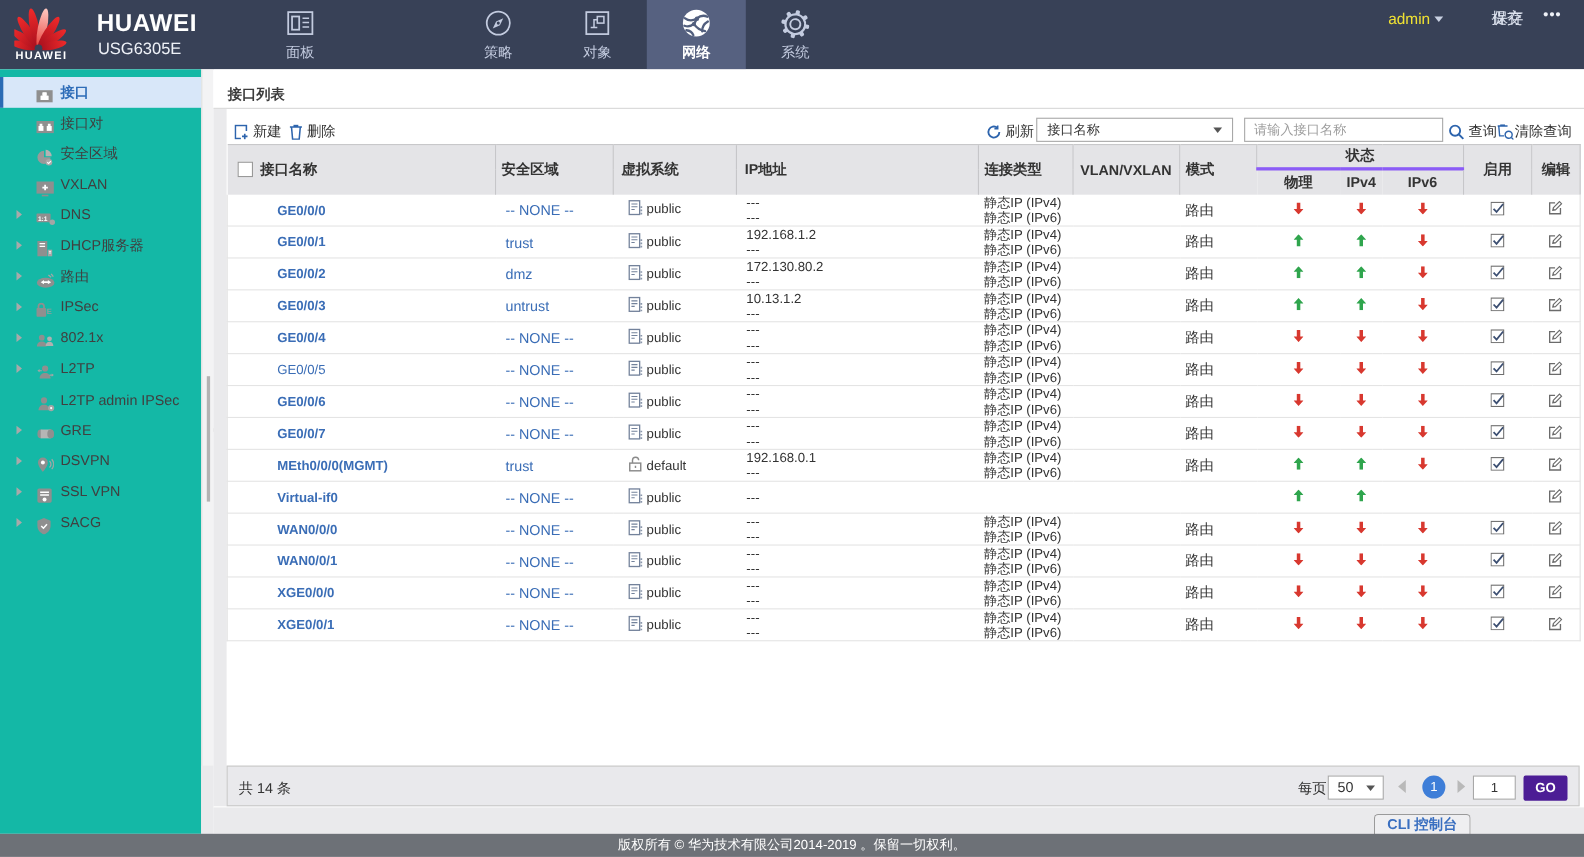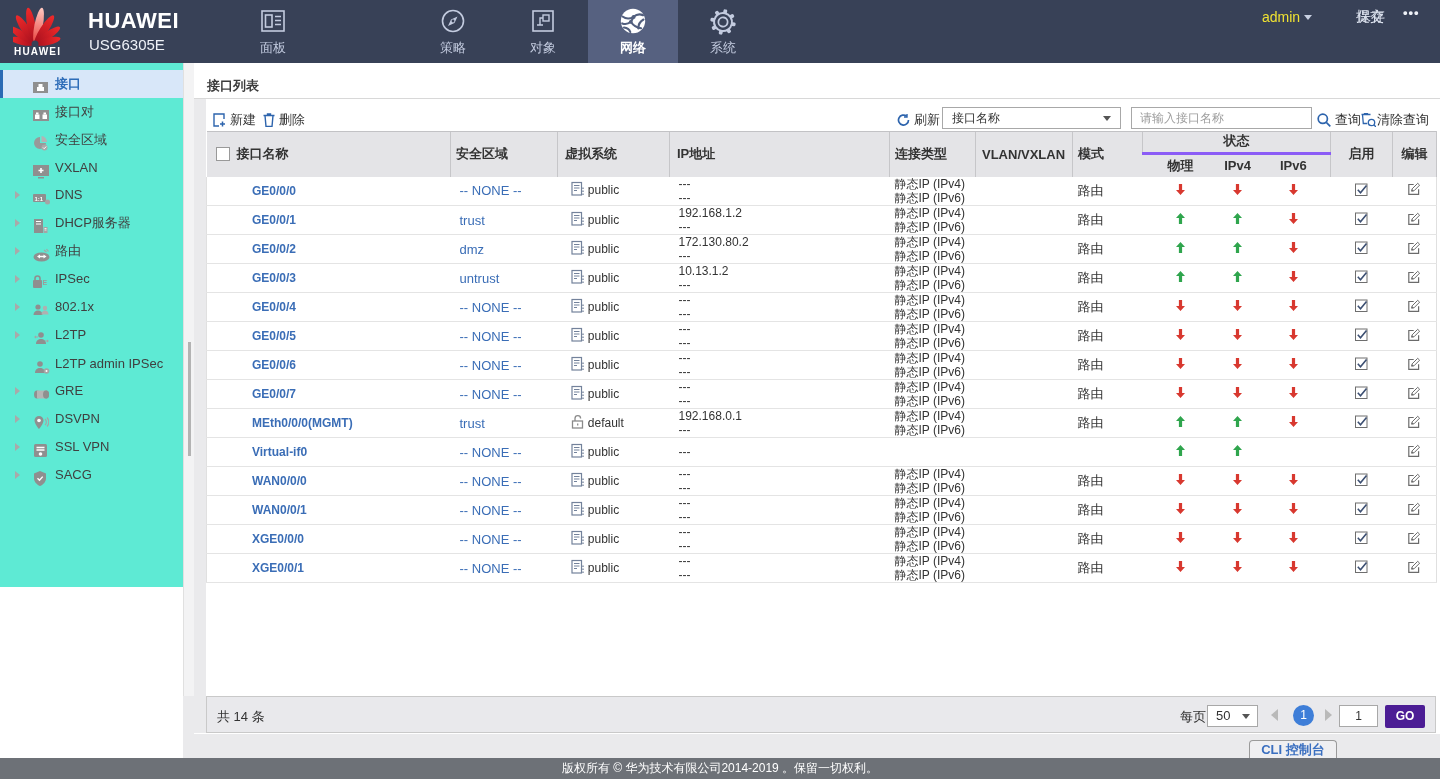--- a/index.html
+++ b/index.html
@@ -21,7 +21,7 @@
 .navtab.sel .nlabel { color:#fff; font-weight:bold; }
 
 
-#sidebar { position:absolute; left:0; top:63px; width:183px; height:524px; background:#5eead4;padding-left:36px; }
+#sidebar { position:absolute; left:0; top:63px; width:183px; height:695px; background:#14b8a6;padding-left:36px; }
 .sitem { position:absolute; left:0; width:183px; height:28px; line-height:28px; font-size:13px; color:#404040; }
 .sitem .arr { position:absolute; left:15px; top:10px; width:0; height:0;
   border-left:5px solid #a9a9a9; border-top:4px solid transparent; border-bottom:4px solid transparent; }

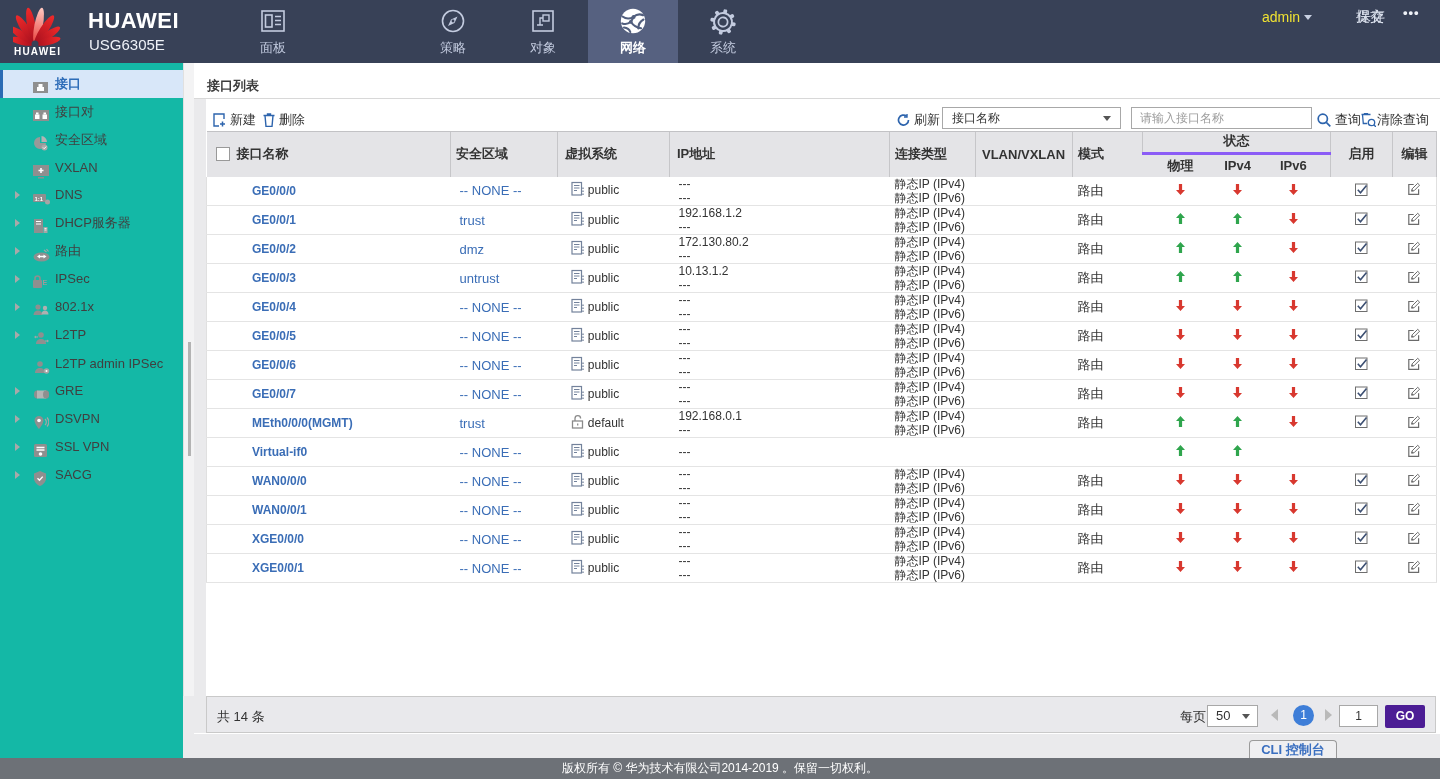--- a/index.html
+++ b/index.html
@@ -563,7 +563,7 @@
               </svg></td>
           </tr>
         <tr>
-            <td class="bname"><span class="lnk" style="font-weight:bold;font-size:12px">GE0/0/5</span></td>
+            <td class="bname"><span class="lnk" style="font-weight:normal;font-size:12px">GE0/0/5</span></td>
             <td class="zone"><span class="lnk">-- NONE --</span></td>
             <td class="vsys"><span style="vertical-align:-3px;display:inline-block"><svg width="14" height="16" viewBox="0 0 14 16">
                   <rect x="1" y="1.5" width="9.5" height="12.5" fill="#fff" stroke="#73829b" stroke-width="1.2"></rect>

